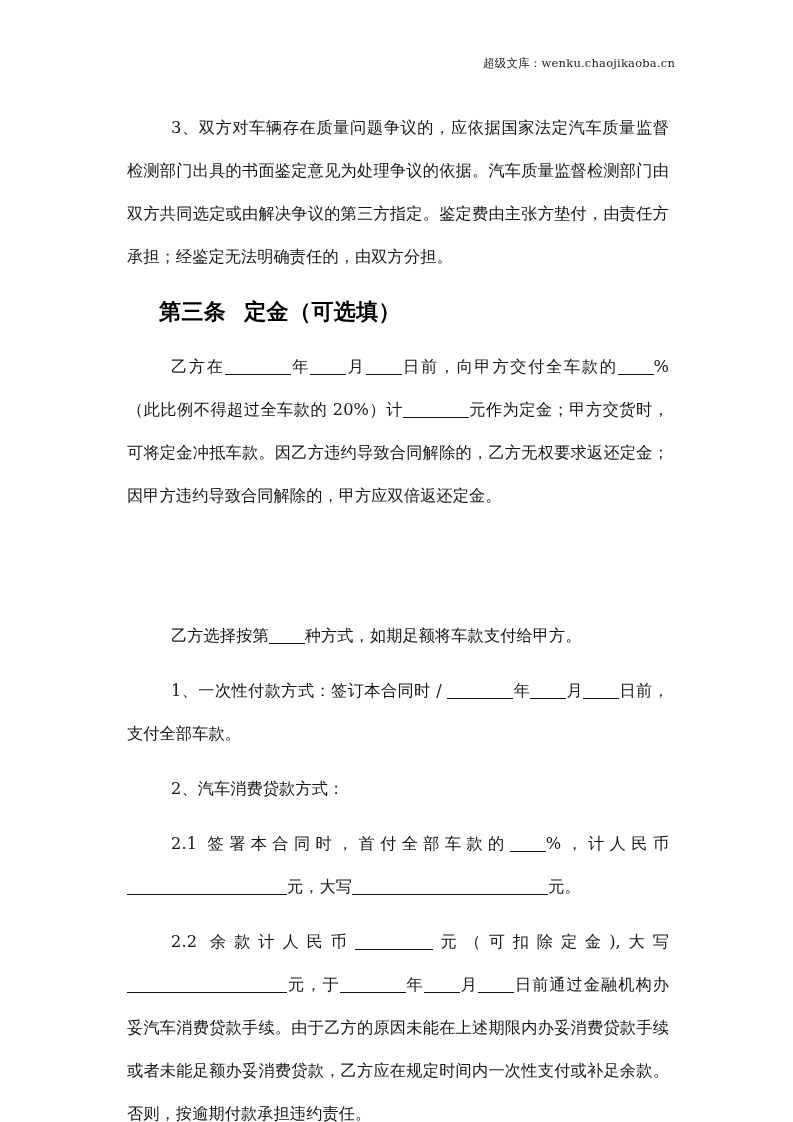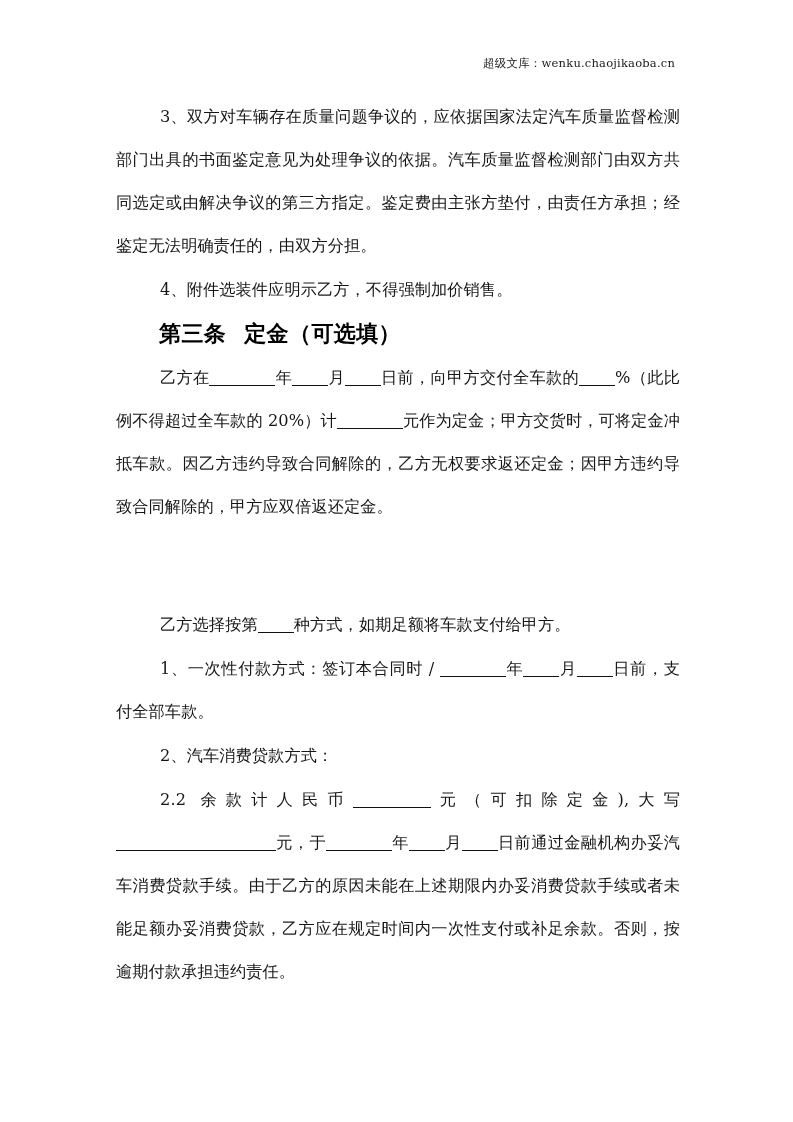--- a/index.html
+++ b/index.html
@@ -46,7 +46,7 @@
   }
 
   p.para {
-    margin: 1px;
+    margin: 12px;
     font-size: 16.2px;
     line-height: 43px;
     text-align: justify;

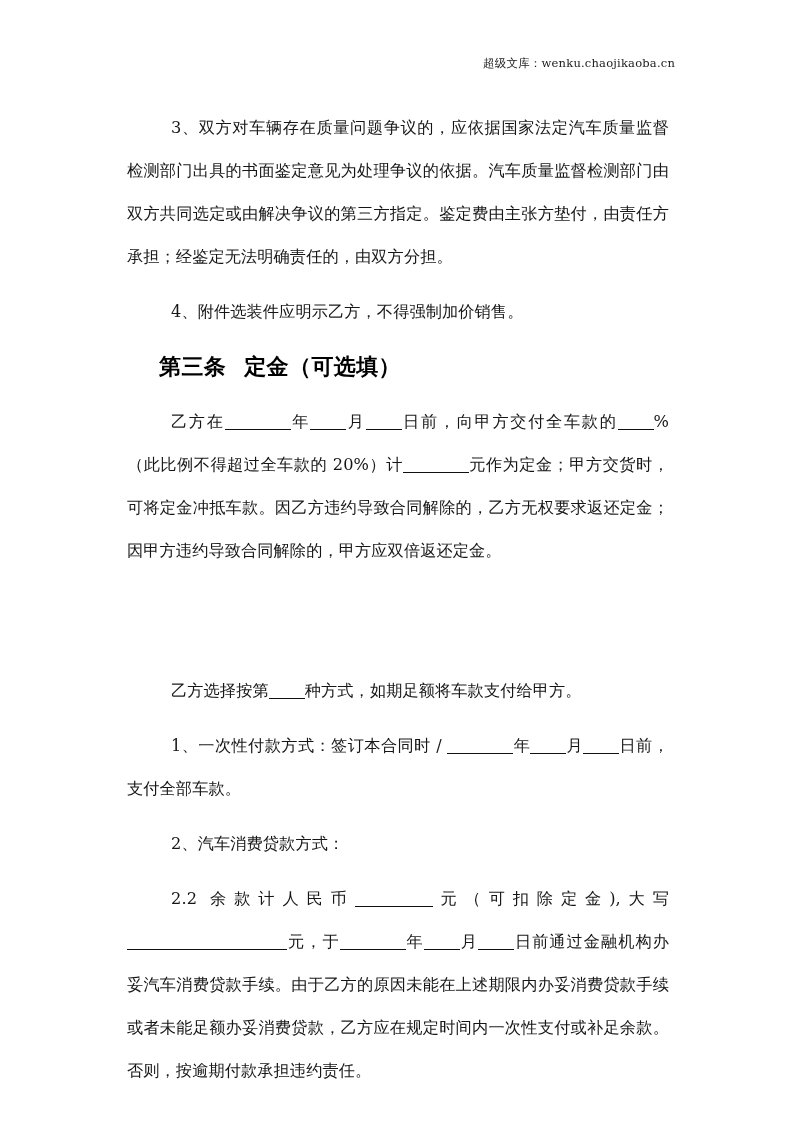--- a/index.html
+++ b/index.html
@@ -106,7 +106,6 @@
 
     <p class="para indent">3、双方对车辆存在质量问题争议的，应依据国家法定汽车质量监督检测部门出具的书面鉴定意见为处理争议的依据。汽车质量监督检测部门由双方共同选定或由解决争议的第三方指定。鉴定费由主张方垫付，由责任方承担；经鉴定无法明确责任的，由双方分担。</p>
 
-    <p class="para indent">4、附件选装件应明示乙方，不得强制加价销售。</p>
 
     <p class="heading">
       <span>第三条</span><span class="gap"></span><span>定金（可选填）</span>

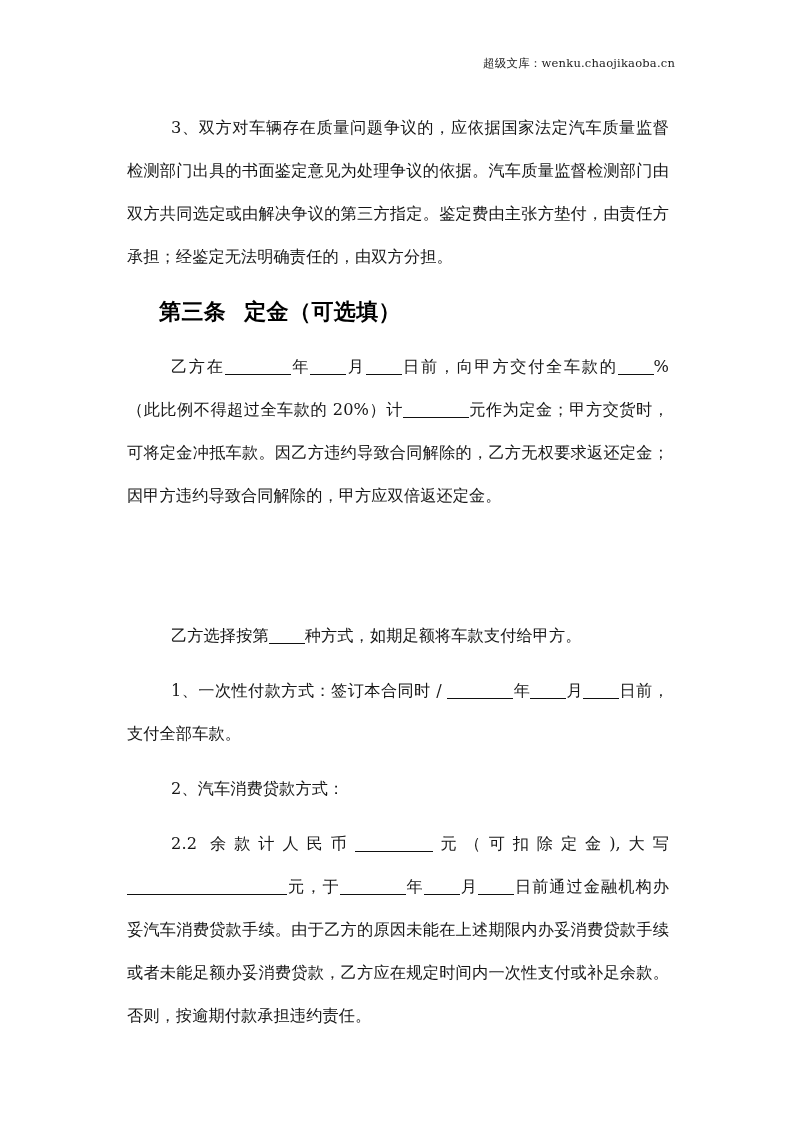--- a/index.html
+++ b/index.html
@@ -129,6 +129,9 @@
 
     <p class="para indent">2、汽车消费贷款方式：</p>
 
+    <p class="para indent">
+      <span>2.1 签署本合同时，首付全部车款的</span><span class="blank w-sm"></span><span>%，计人民币</span><span class="blank w-xxl"></span><span>元，大写</span><span class="blank w-huge"></span><span>元。</span>
+    </p>
 
     <p class="para indent">
       <span>2.2 余款计人民币</span><span class="blank w-lg"></span><span>元（可扣除定金),大写</span><span class="blank w-xxl"></span><span>元，于</span><span class="blank w-md"></span><span>年</span><span class="blank w-sm"></span><span>月</span><span class="blank w-sm"></span><span>日前通过金融机构办妥汽车消费贷款手续。由于乙方的原因未能在上述期限内办妥消费贷款手续或者未能足额办妥消费贷款，乙方应在规定时间内一次性支付或补足余款。否则，按逾期付款承担违约责任。</span>

